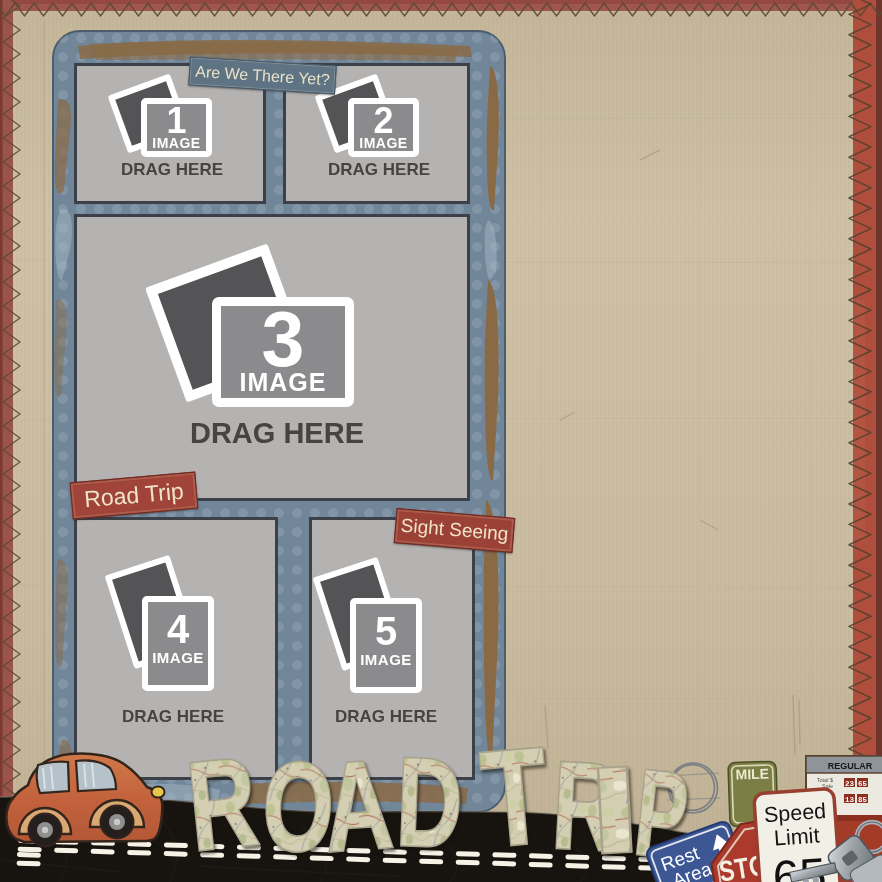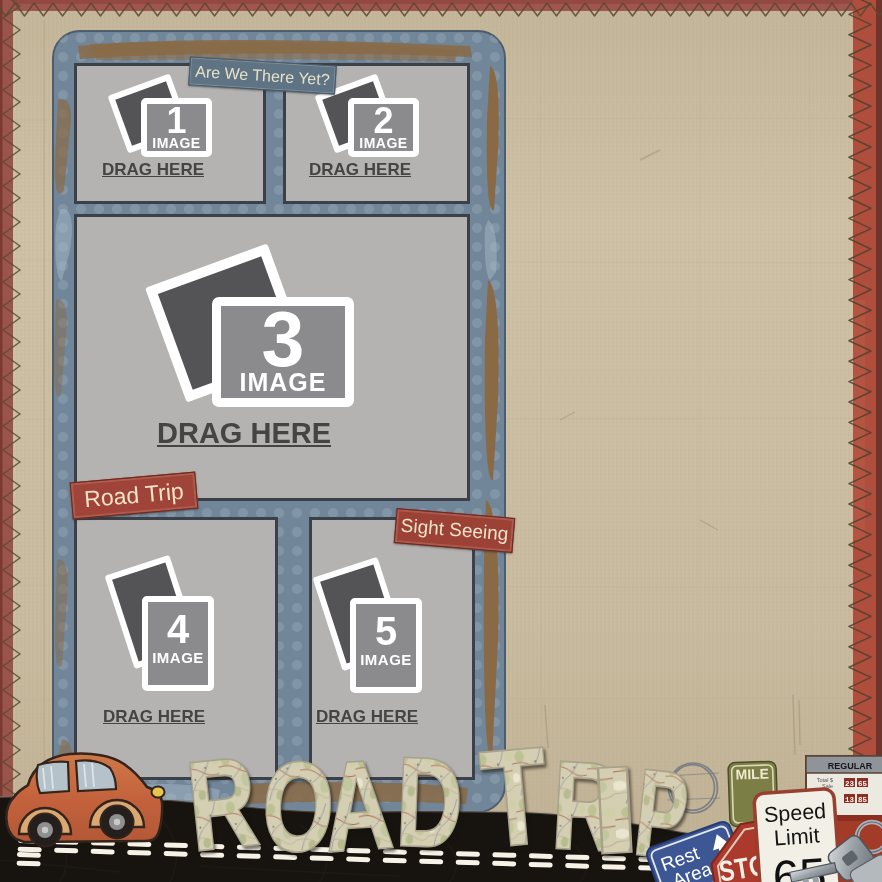--- a/index.html
+++ b/index.html
@@ -8,7 +8,7 @@
   font-family:"Liberation Sans", sans-serif;}
 .abs{position:absolute;}
 .pbox{position:absolute;background:#b5b3b1;border:3px solid #3c4049;box-sizing:border-box;}
-.dragtxt{position:absolute;color:#454443;font-weight:bold;letter-spacing:0px;text-decoration:underline;}
+.dragtxt{position:absolute;color:#454443;font-weight:bold;text-align:center;letter-spacing:0px;}
 .icon-front{position:absolute;background:#8b8b8d;border:6px solid #ffffff;border-radius:5px;box-sizing:border-box;text-align:center;color:#fff;font-weight:bold;}
 .icon-back{position:absolute;background:#545456;border:6px solid #ffffff;box-sizing:border-box;border-radius:3px;}
 .tagsign{position:absolute;color:#efe3c8;text-align:center;box-sizing:border-box;}

